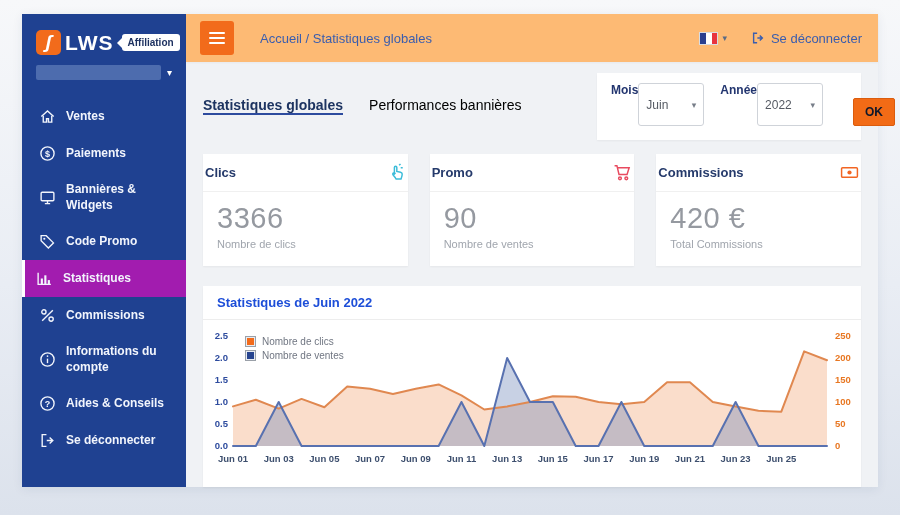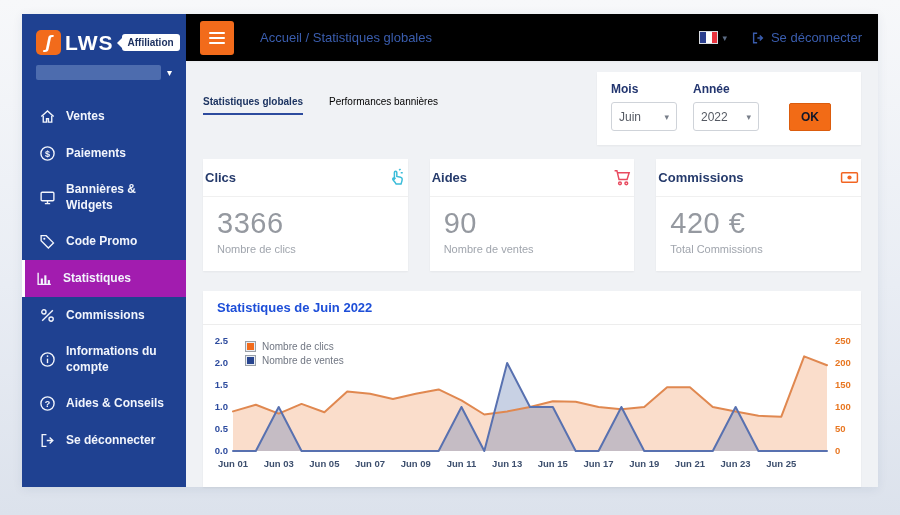--- a/index.html
+++ b/index.html
@@ -34,7 +34,7 @@
 
   
   .main { flex:1; background:#f0f2f5; display:flex; flex-direction:column; min-width:0; }
-  .topbar { height:48px; background:#000000; display:flex; align-items:center; padding:0 16px 0 14px;
+  .topbar { height:48px; background:#fdba74; display:flex; align-items:center; padding:0 16px 0 14px;
             box-shadow:0 1px 2px rgba(0,0,0,.04); }
   .hamburger { width:34px; height:34px; background:#f26b1b; border:none; border-radius:3px; cursor:pointer;
                display:flex; flex-direction:column; justify-content:center; align-items:center; gap:3px; }

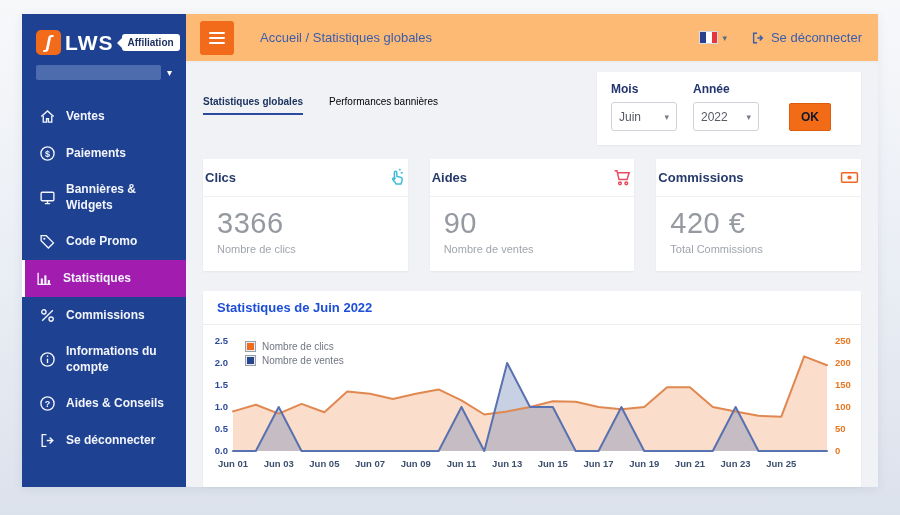--- a/index.html
+++ b/index.html
@@ -58,7 +58,7 @@
   .tab.inactive { color:#000000; margin-left:26px; }
   .filter-card { background:#fff; width:264px; padding:10px 14px 14px; box-shadow:0 1px 2px rgba(0,0,0,.05); }
   .filter-grid { display:flex; align-items:flex-end; }
-  .fgroup { display:flex; flex-direction:column; margin-right:16px; }
+  .fgroup { display:flex; flex-direction:row; margin-right:16px; }
   .flabel { font-size:12px; font-weight:bold; color:#22356f; margin-bottom:6px; }
   .select { width:66px; height:29px; border:1px solid #cfd3d9; border-radius:3px; background:#fff;
             display:flex; align-items:center; justify-content:space-between; padding:0 7px; cursor:pointer; }

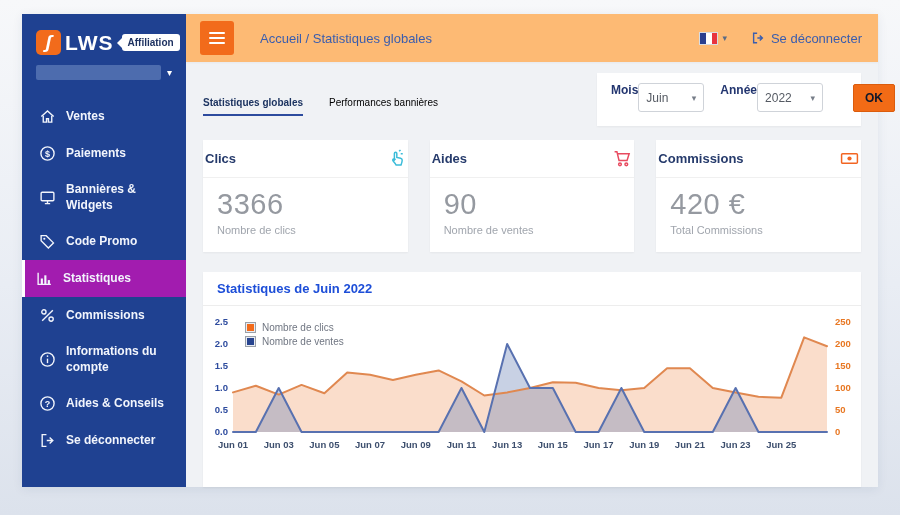--- a/index.html
+++ b/index.html
@@ -53,7 +53,7 @@
   
   .row1 { display:flex; justify-content:space-between; align-items:flex-start; }
   .tabs { display:flex; margin-top:24px; }
-  .tab { font-size:10px; cursor:pointer; padding-bottom:6px; }
+  .tab { font-size:14px; cursor:pointer; padding-bottom:0; }
   .tab.active { color:#1d3461; font-weight:bold; border-bottom:2px solid #2d4b9e; }
   .tab.inactive { color:#000000; margin-left:26px; }
   .filter-card { background:#fff; width:264px; padding:10px 14px 14px; box-shadow:0 1px 2px rgba(0,0,0,.05); }

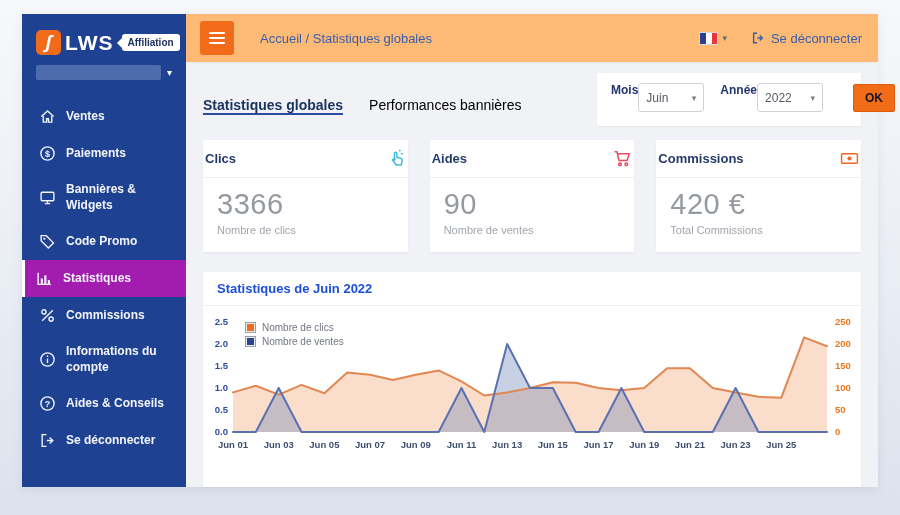--- a/index.html
+++ b/index.html
@@ -60,7 +60,7 @@
   .filter-grid { display:flex; align-items:flex-end; }
   .fgroup { display:flex; flex-direction:row; margin-right:16px; }
   .flabel { font-size:12px; font-weight:bold; color:#22356f; margin-bottom:6px; }
-  .select { width:66px; height:29px; border:1px solid #cfd3d9; border-radius:3px; background:#fff;
+  .select { width:66px; height:43px; border:1px solid #cfd3d9; border-radius:3px; background:#fff;
             display:flex; align-items:center; justify-content:space-between; padding:0 7px; cursor:pointer; }
   .select .val { font-size:12px; color:#555a63; }
   .select .car { font-size:9px; color:#777e89; }

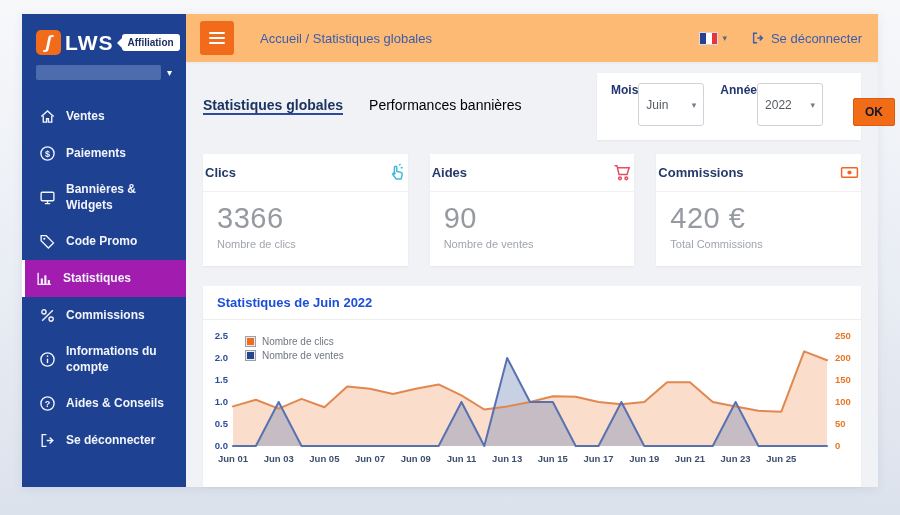--- a/index.html
+++ b/index.html
@@ -263,7 +263,7 @@
           </div>
           <div class="stat-card">
             <div class="stat-head">
-              <span class="stat-title">Aides</span>
+              <span class="stat-title">Promo</span>
               <span class="stat-ic" style="color:#e84a5f"><svg viewBox="0 0 18 18" fill="none" stroke="currentColor" stroke-width="1.4">
                   <path d="M1.5 2.5 h2.2 l2 8.3 h7.6 l2-6.4 H4.6"></path>
                   <circle cx="6.6" cy="14.5" r="1.3"></circle>

